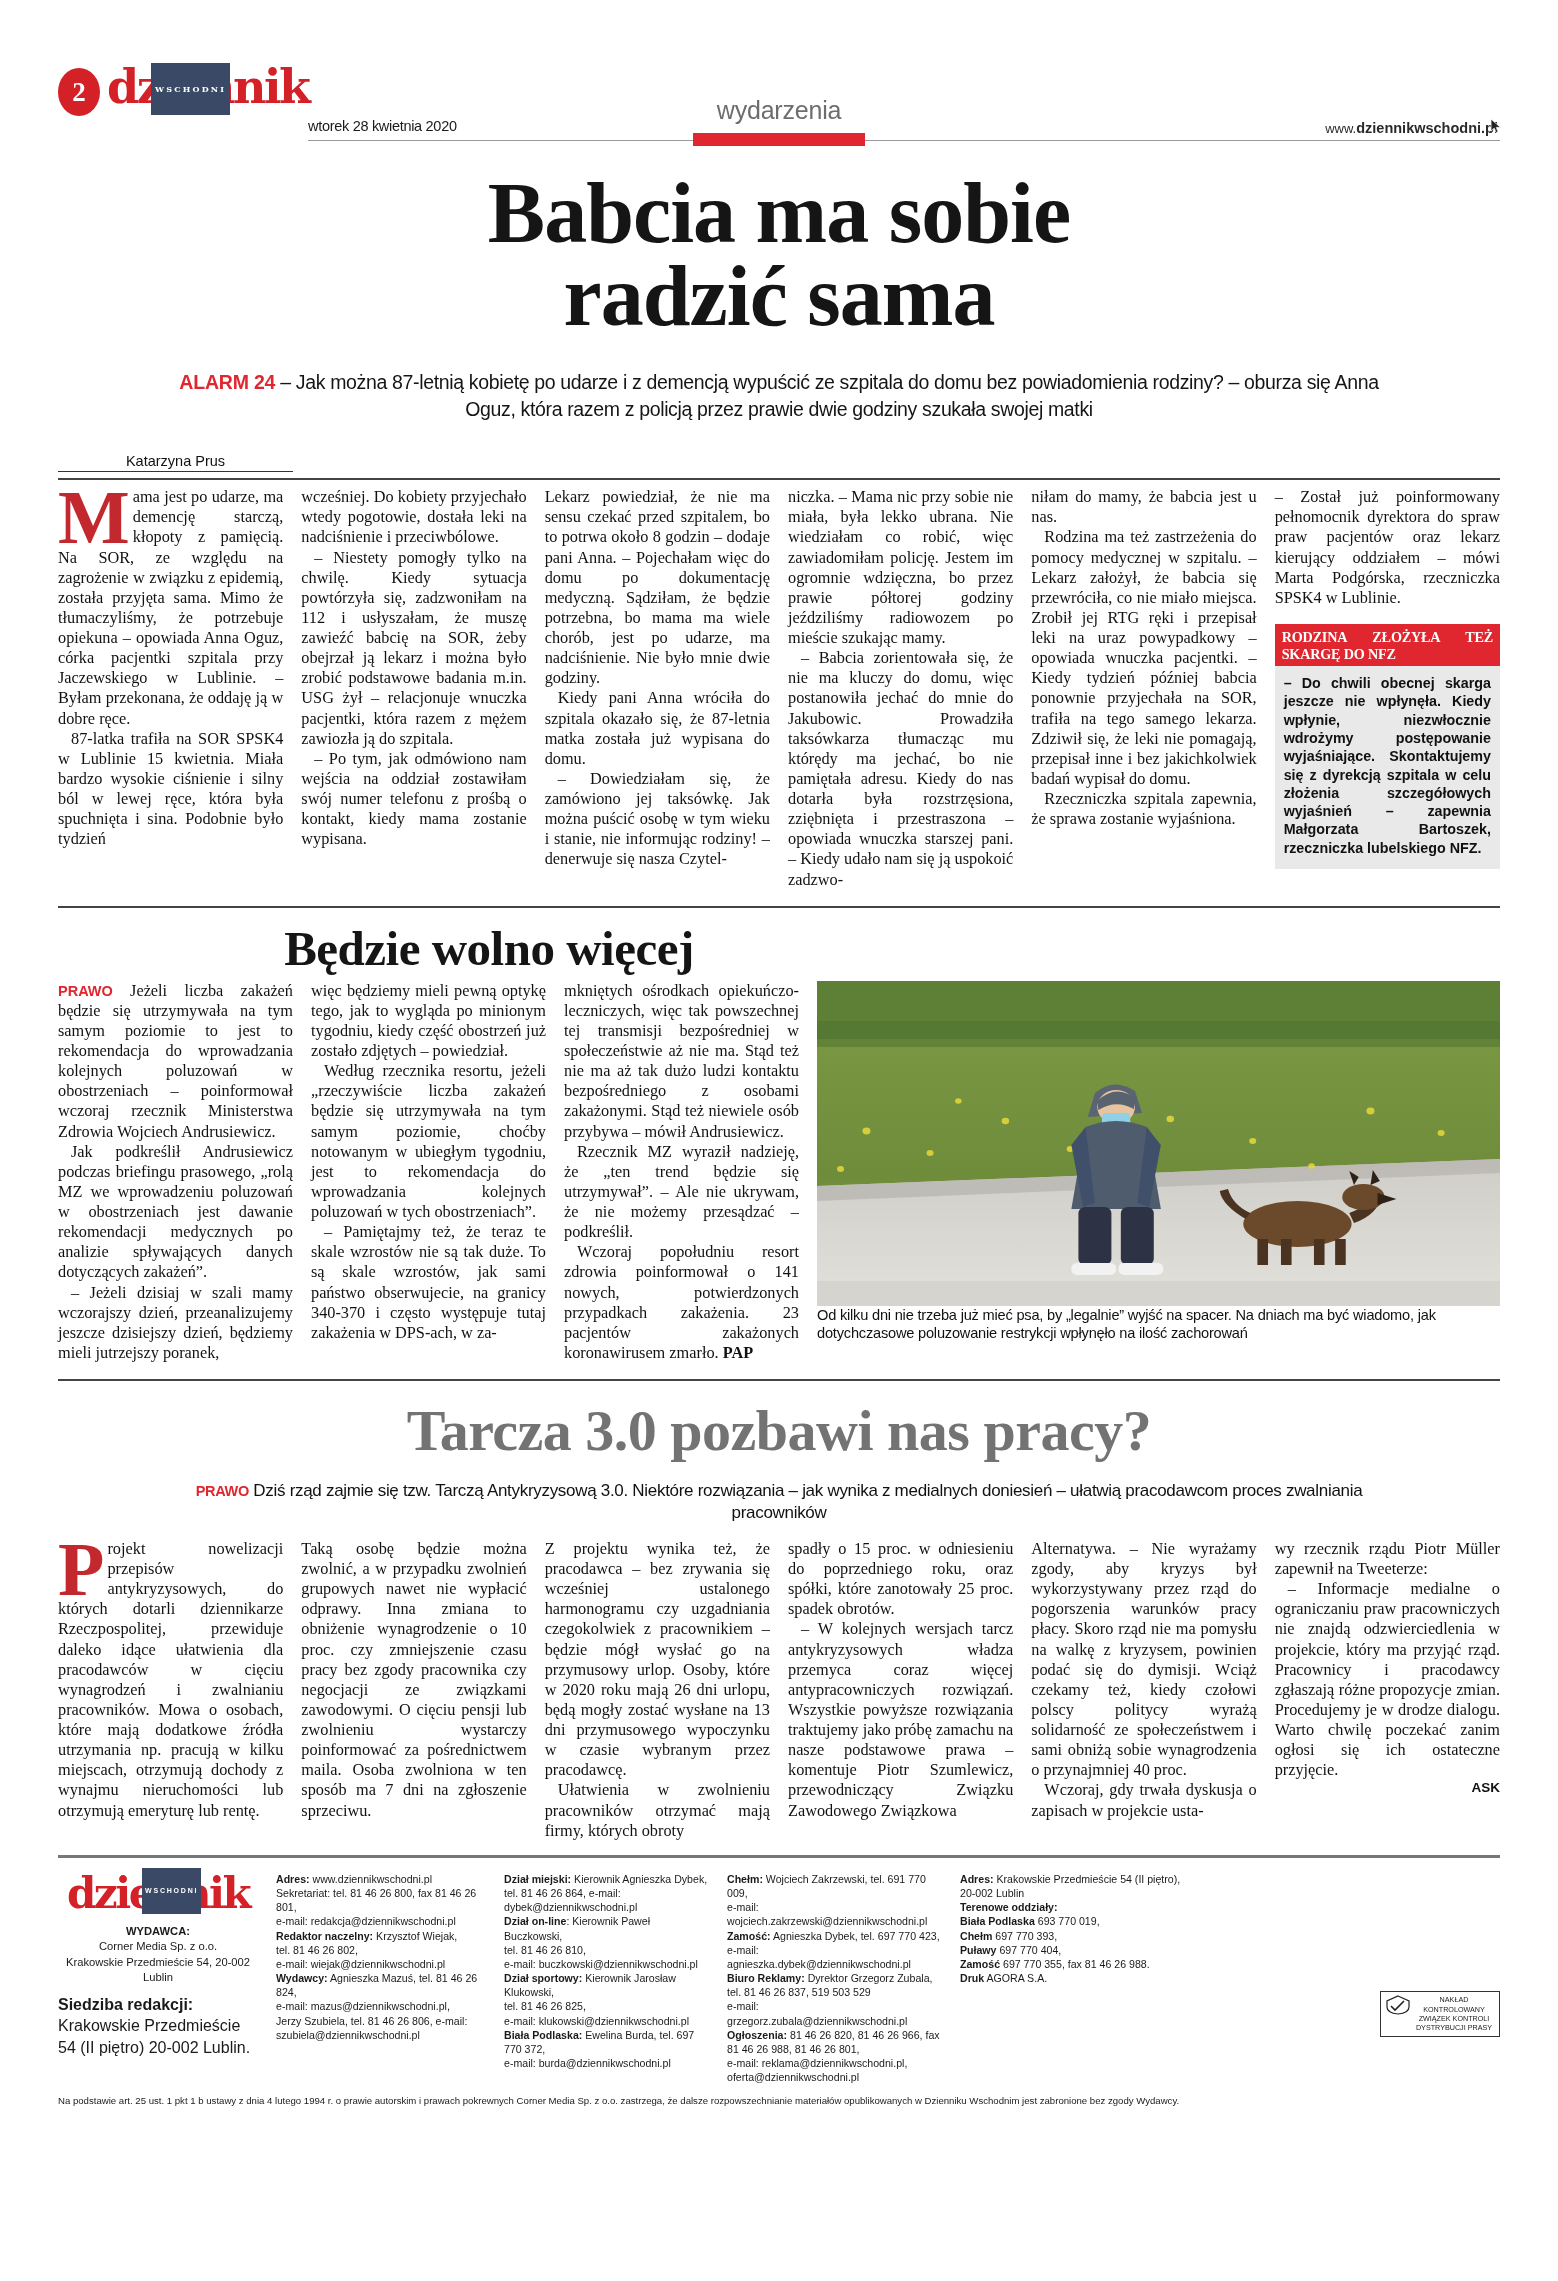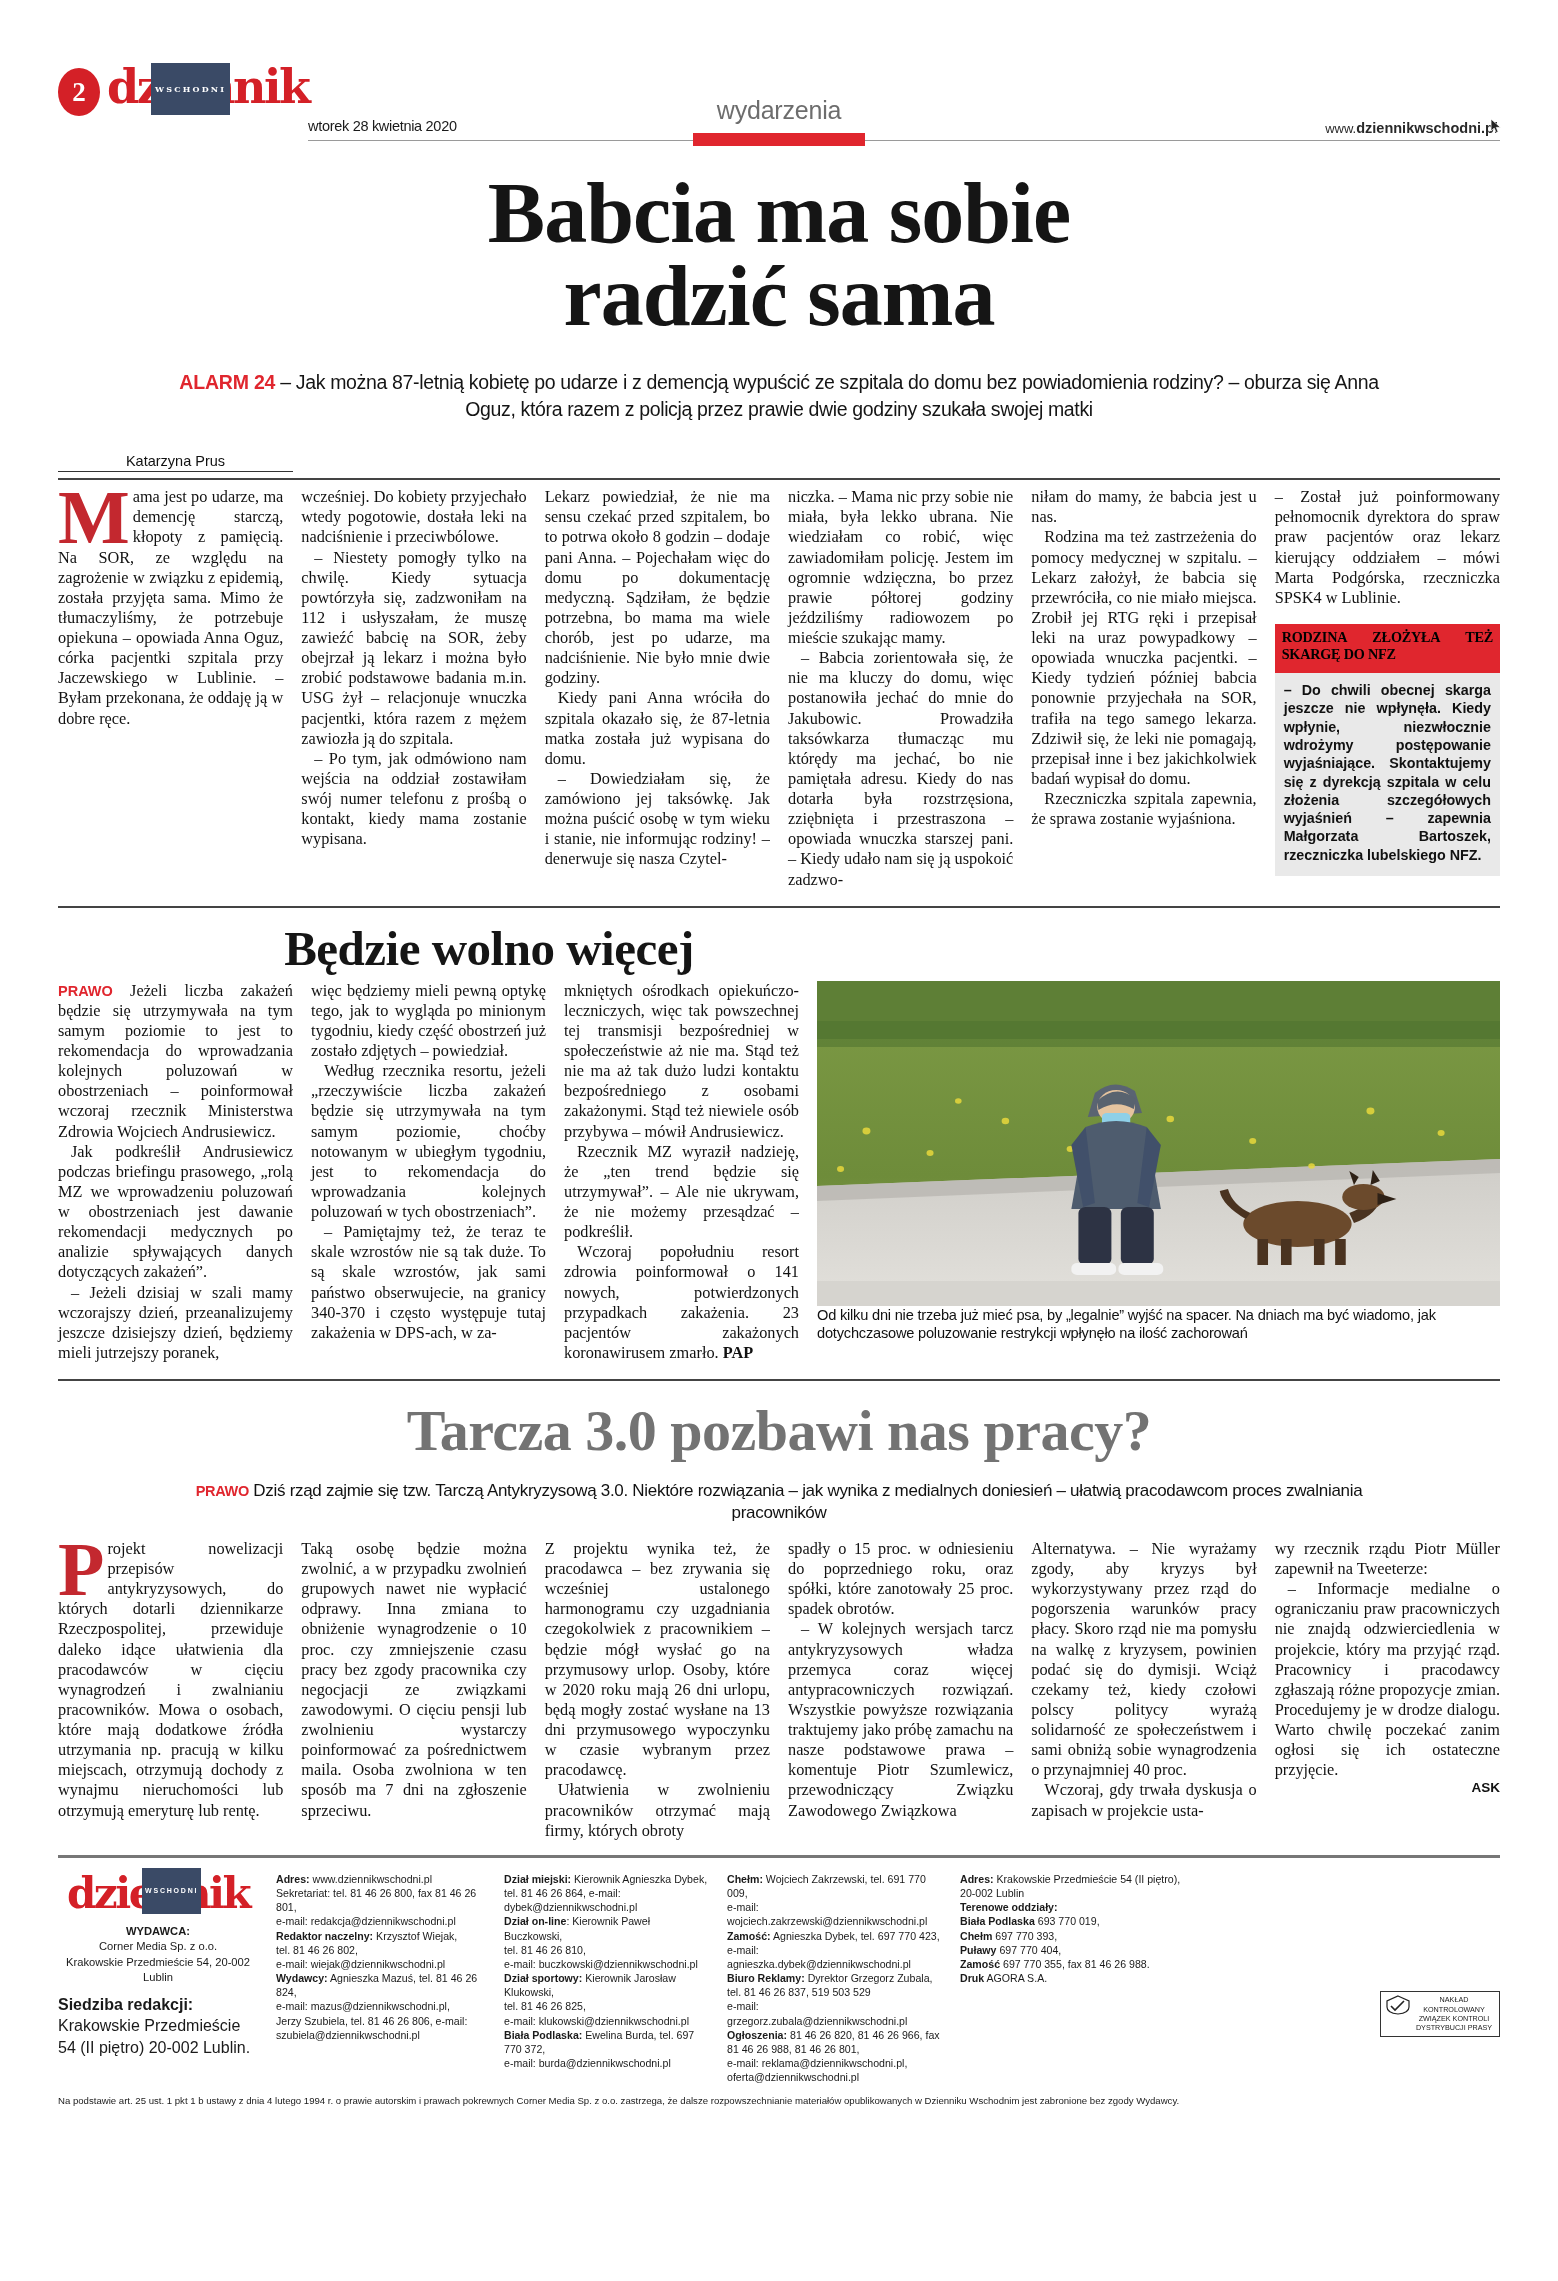--- a/index.html
+++ b/index.html
@@ -118,9 +118,9 @@
   
   .callout { margin-top: 16px; background: #e9e9e9; padding: 0 0 12px 0; }
   .callout-head {
-    background: #e0262e; color: #000000; font-weight: 700;
+    background: #e0262e; color: #ffffff; font-weight: 700;
     font-size: 14.2px; line-height: 1.24; letter-spacing: -0.2px;
-    padding: 5px 7px 9px 7px; display: inline-block;
+    padding: 5px 7px 2px 7px; display: inline-block;
   }
   .callout-body {
     font-family: "Liberation Sans", sans-serif;

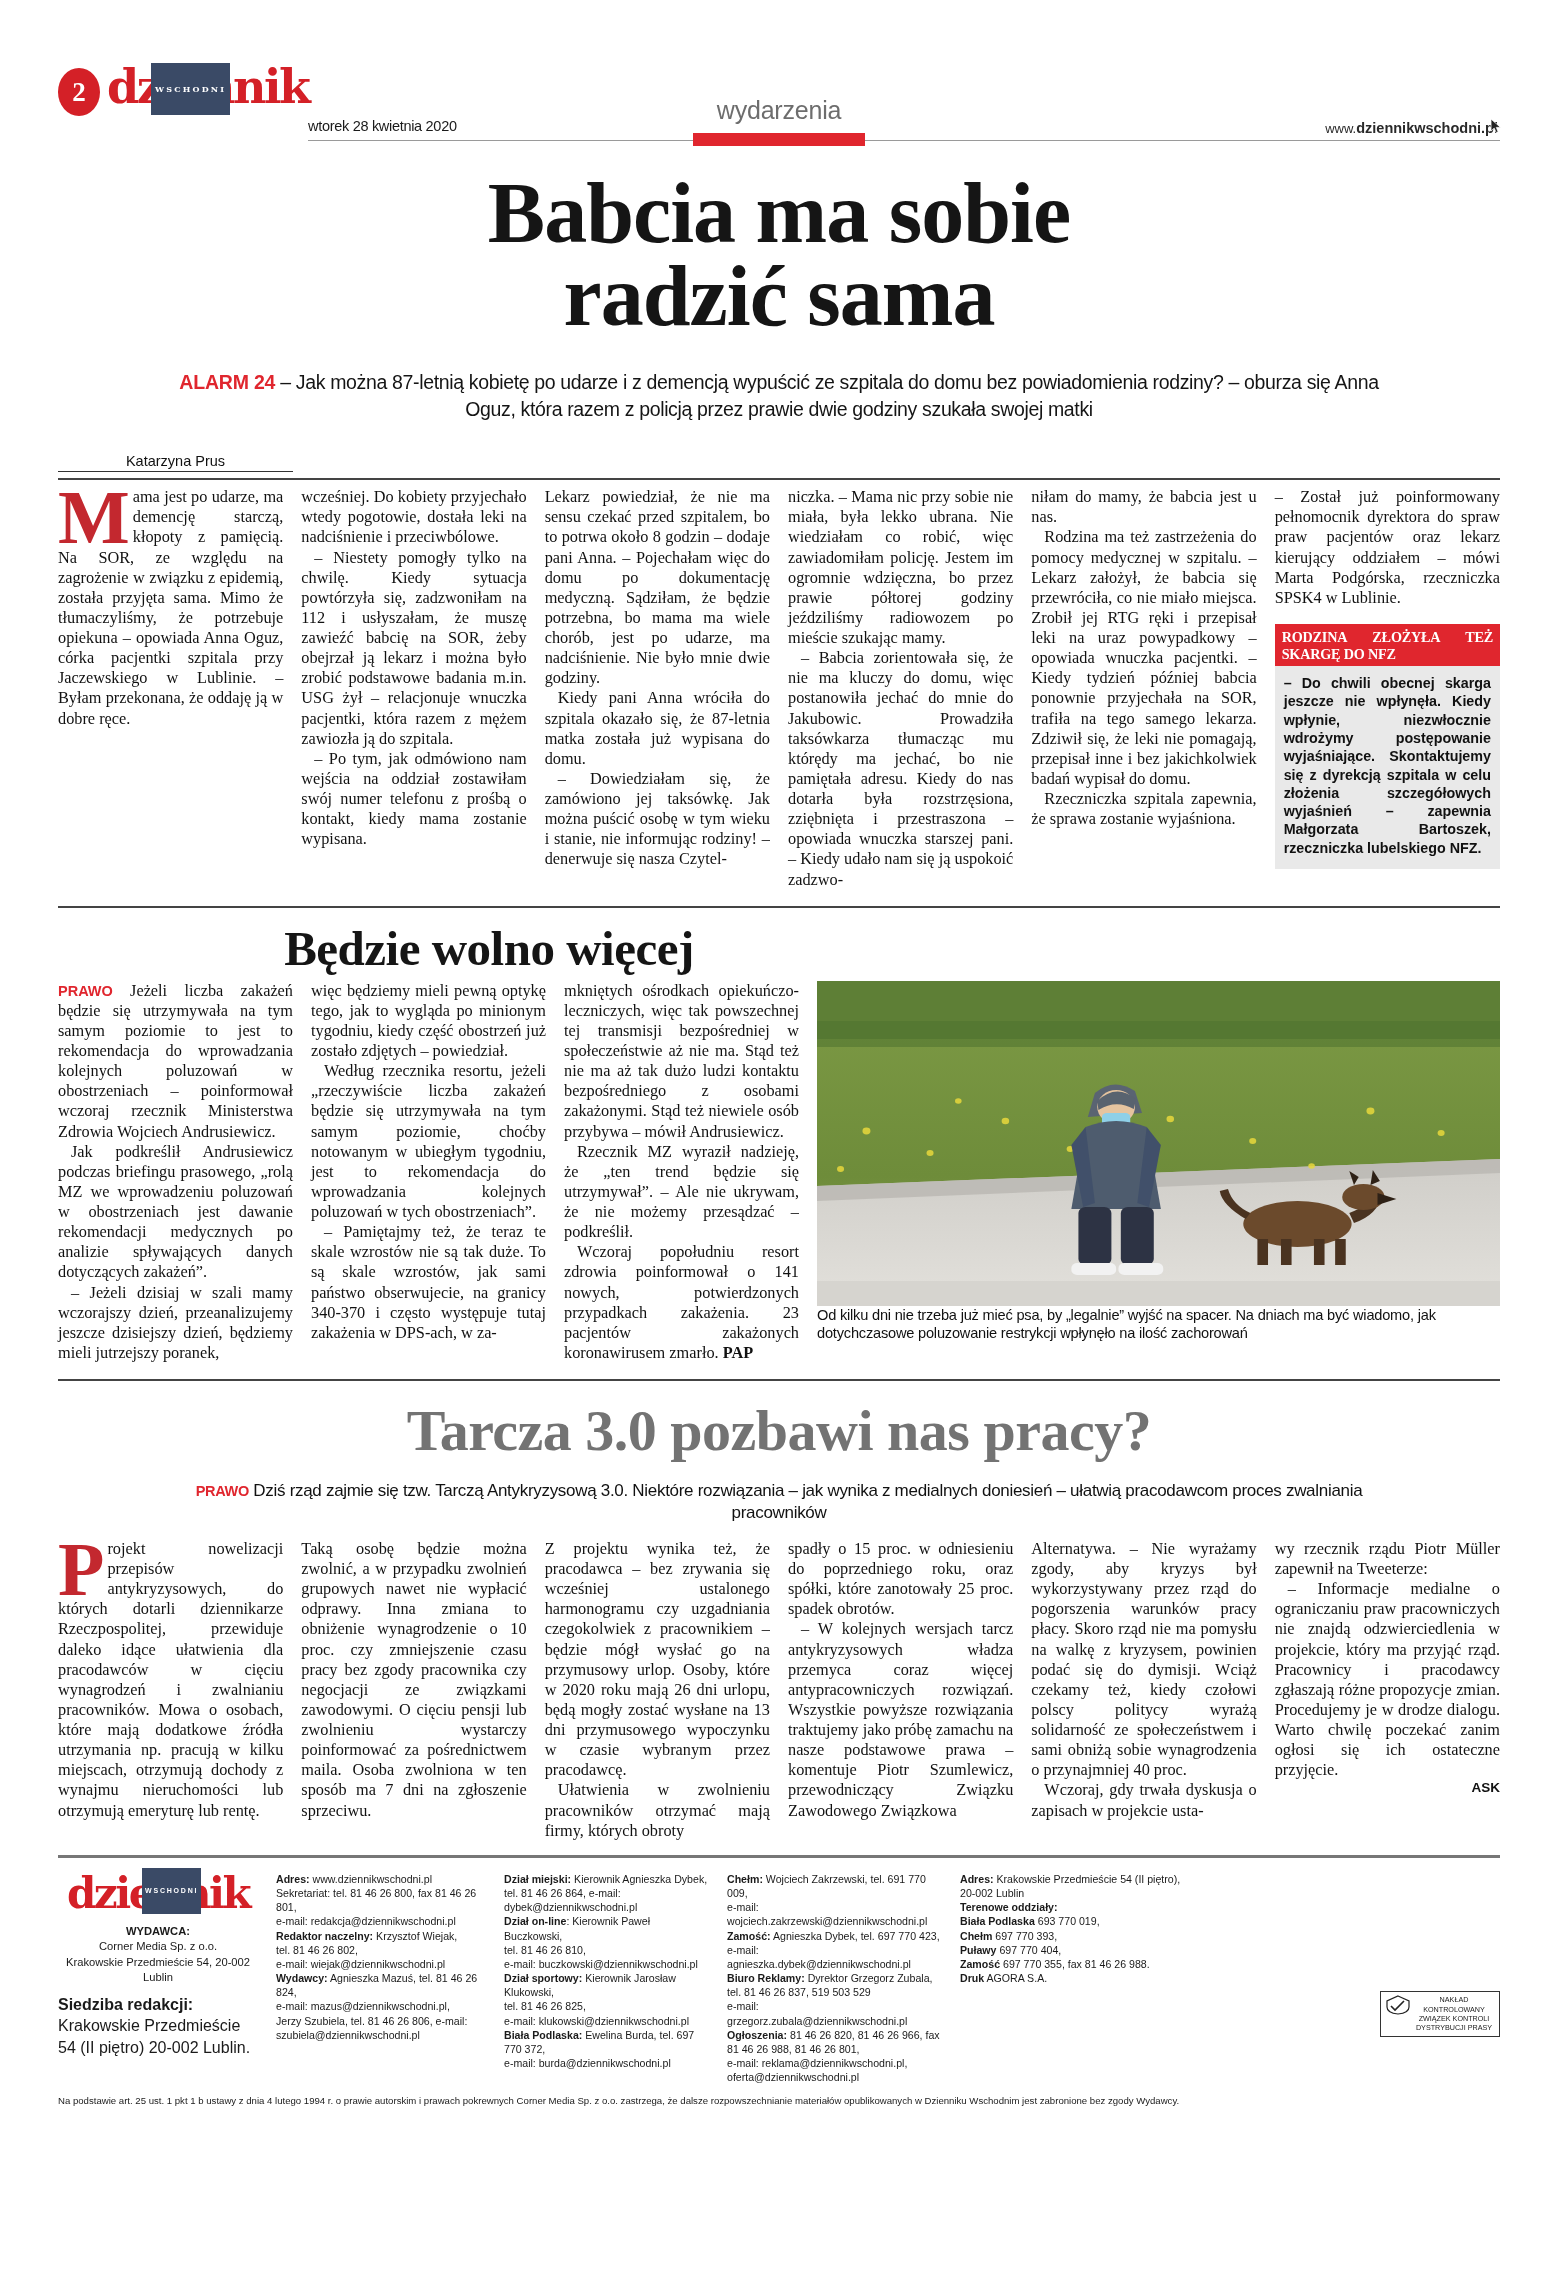--- a/index.html
+++ b/index.html
@@ -248,6 +248,7 @@
   <div class="a1-cols">
     <div class="bodytext">
       <p class="noind dropcap-p"><span class="dropcap">M</span><span>ama jest po udarze, ma demencję starczą, kłopoty z pamięcią. Na SOR, ze względu na zagrożenie w związku z epidemią, została przyjęta sama. Mimo że tłumaczyliśmy, że potrzebuje opiekuna – opowiada Anna Oguz, córka pacjentki szpitala przy Jaczewskiego w Lublinie. – Byłam przekonana, że oddaję ją w dobre ręce.</span></p>
+      <p>87-latka trafiła na SOR SPSK4 w Lublinie 15 kwietnia. Miała bardzo wysokie ciśnienie i silny ból w lewej ręce, która była spuchnięta i sina. Podobnie było tydzień</p>
     </div>
     <div class="bodytext">
       <p class="noind">wcześniej. Do kobiety przyjechało wtedy pogotowie, dostała leki na nadciśnienie i przeciwbólowe.</p>

